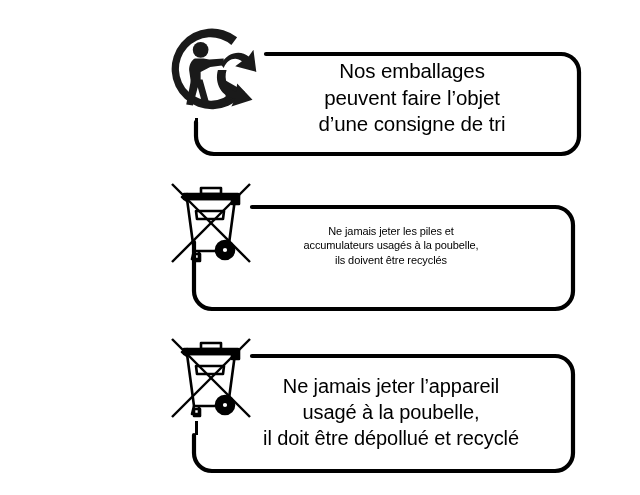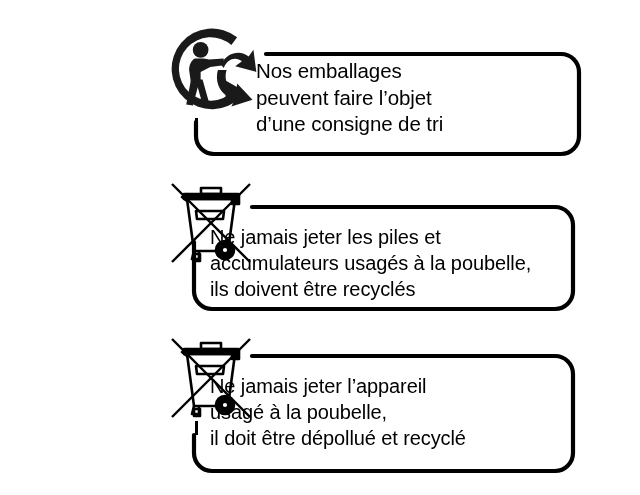--- a/index.html
+++ b/index.html
@@ -48,7 +48,7 @@
 
   .callout-text {
     position: absolute;
-    text-align: left;
+    text-align: center;
     line-height: 1.30;
     color: #000000;
     white-space: pre-line;

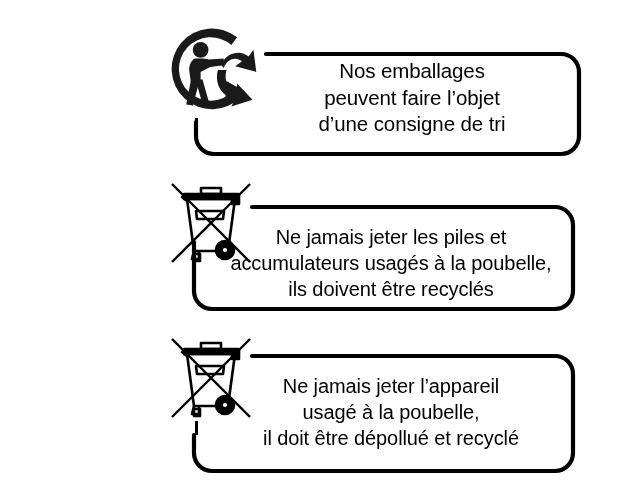--- a/index.html
+++ b/index.html
@@ -176,7 +176,7 @@
       </svg>
     </div>
 
-    <div class="callout-text" style="left:210px; top:54px; width:362px; font-size:20px;">Ne jamais jeter les piles et
+    <div class="callout-text" style="left:210px; top:54px; width:362px; font-size:11px;">Ne jamais jeter les piles et
 accumulateurs usagés à la poubelle,
 ils doivent être  recyclés</div>
   </div>

